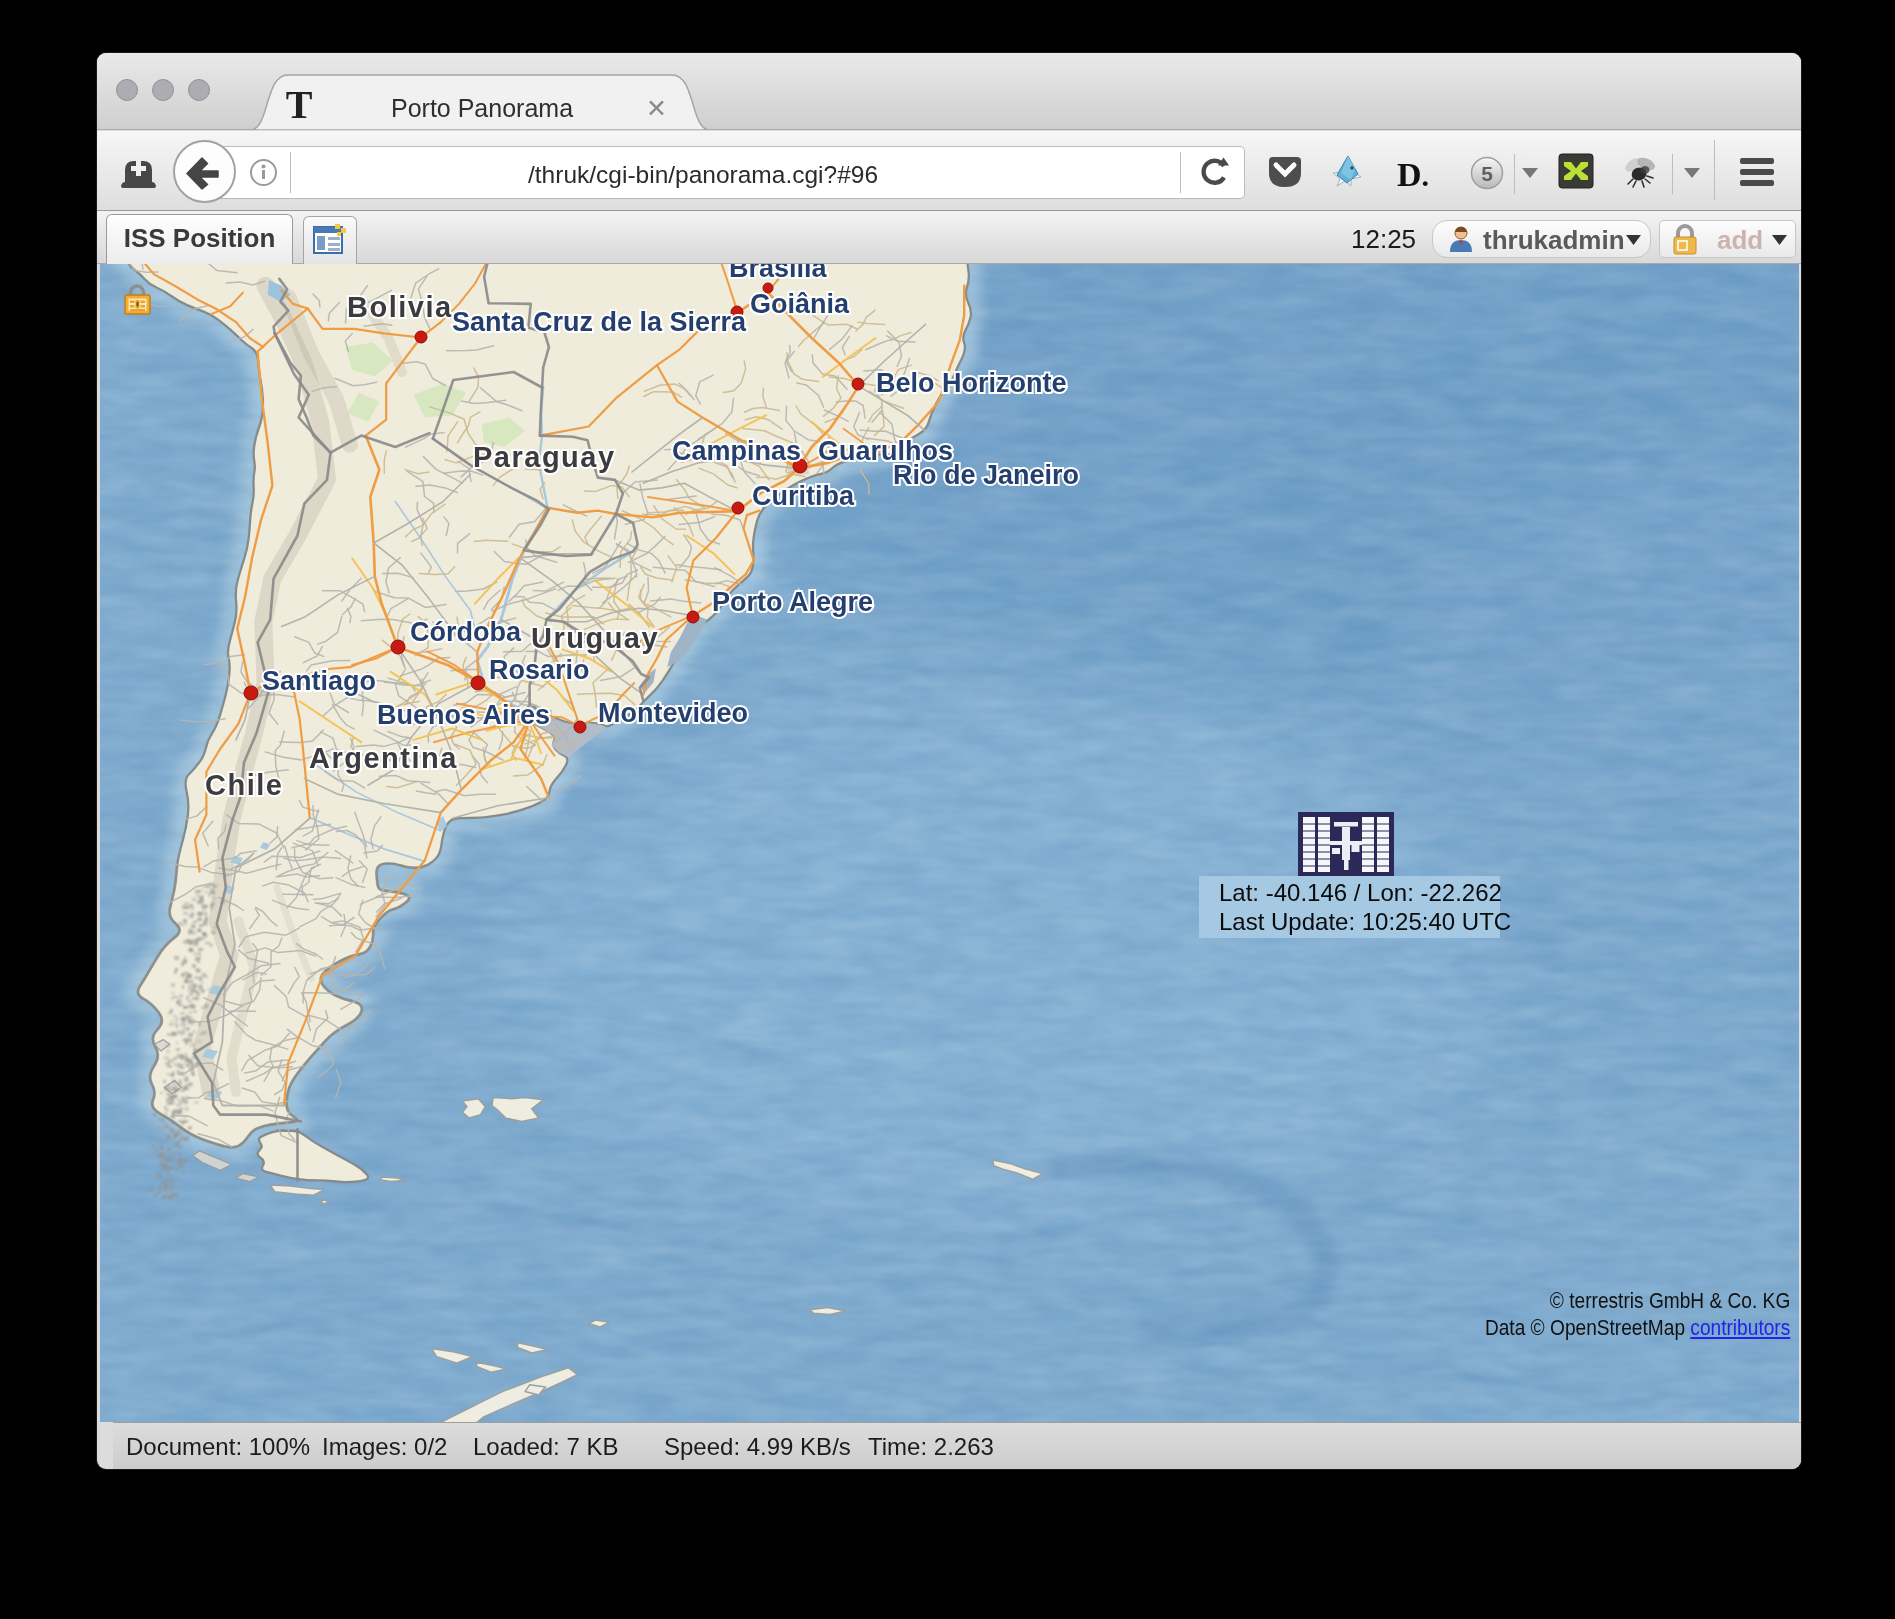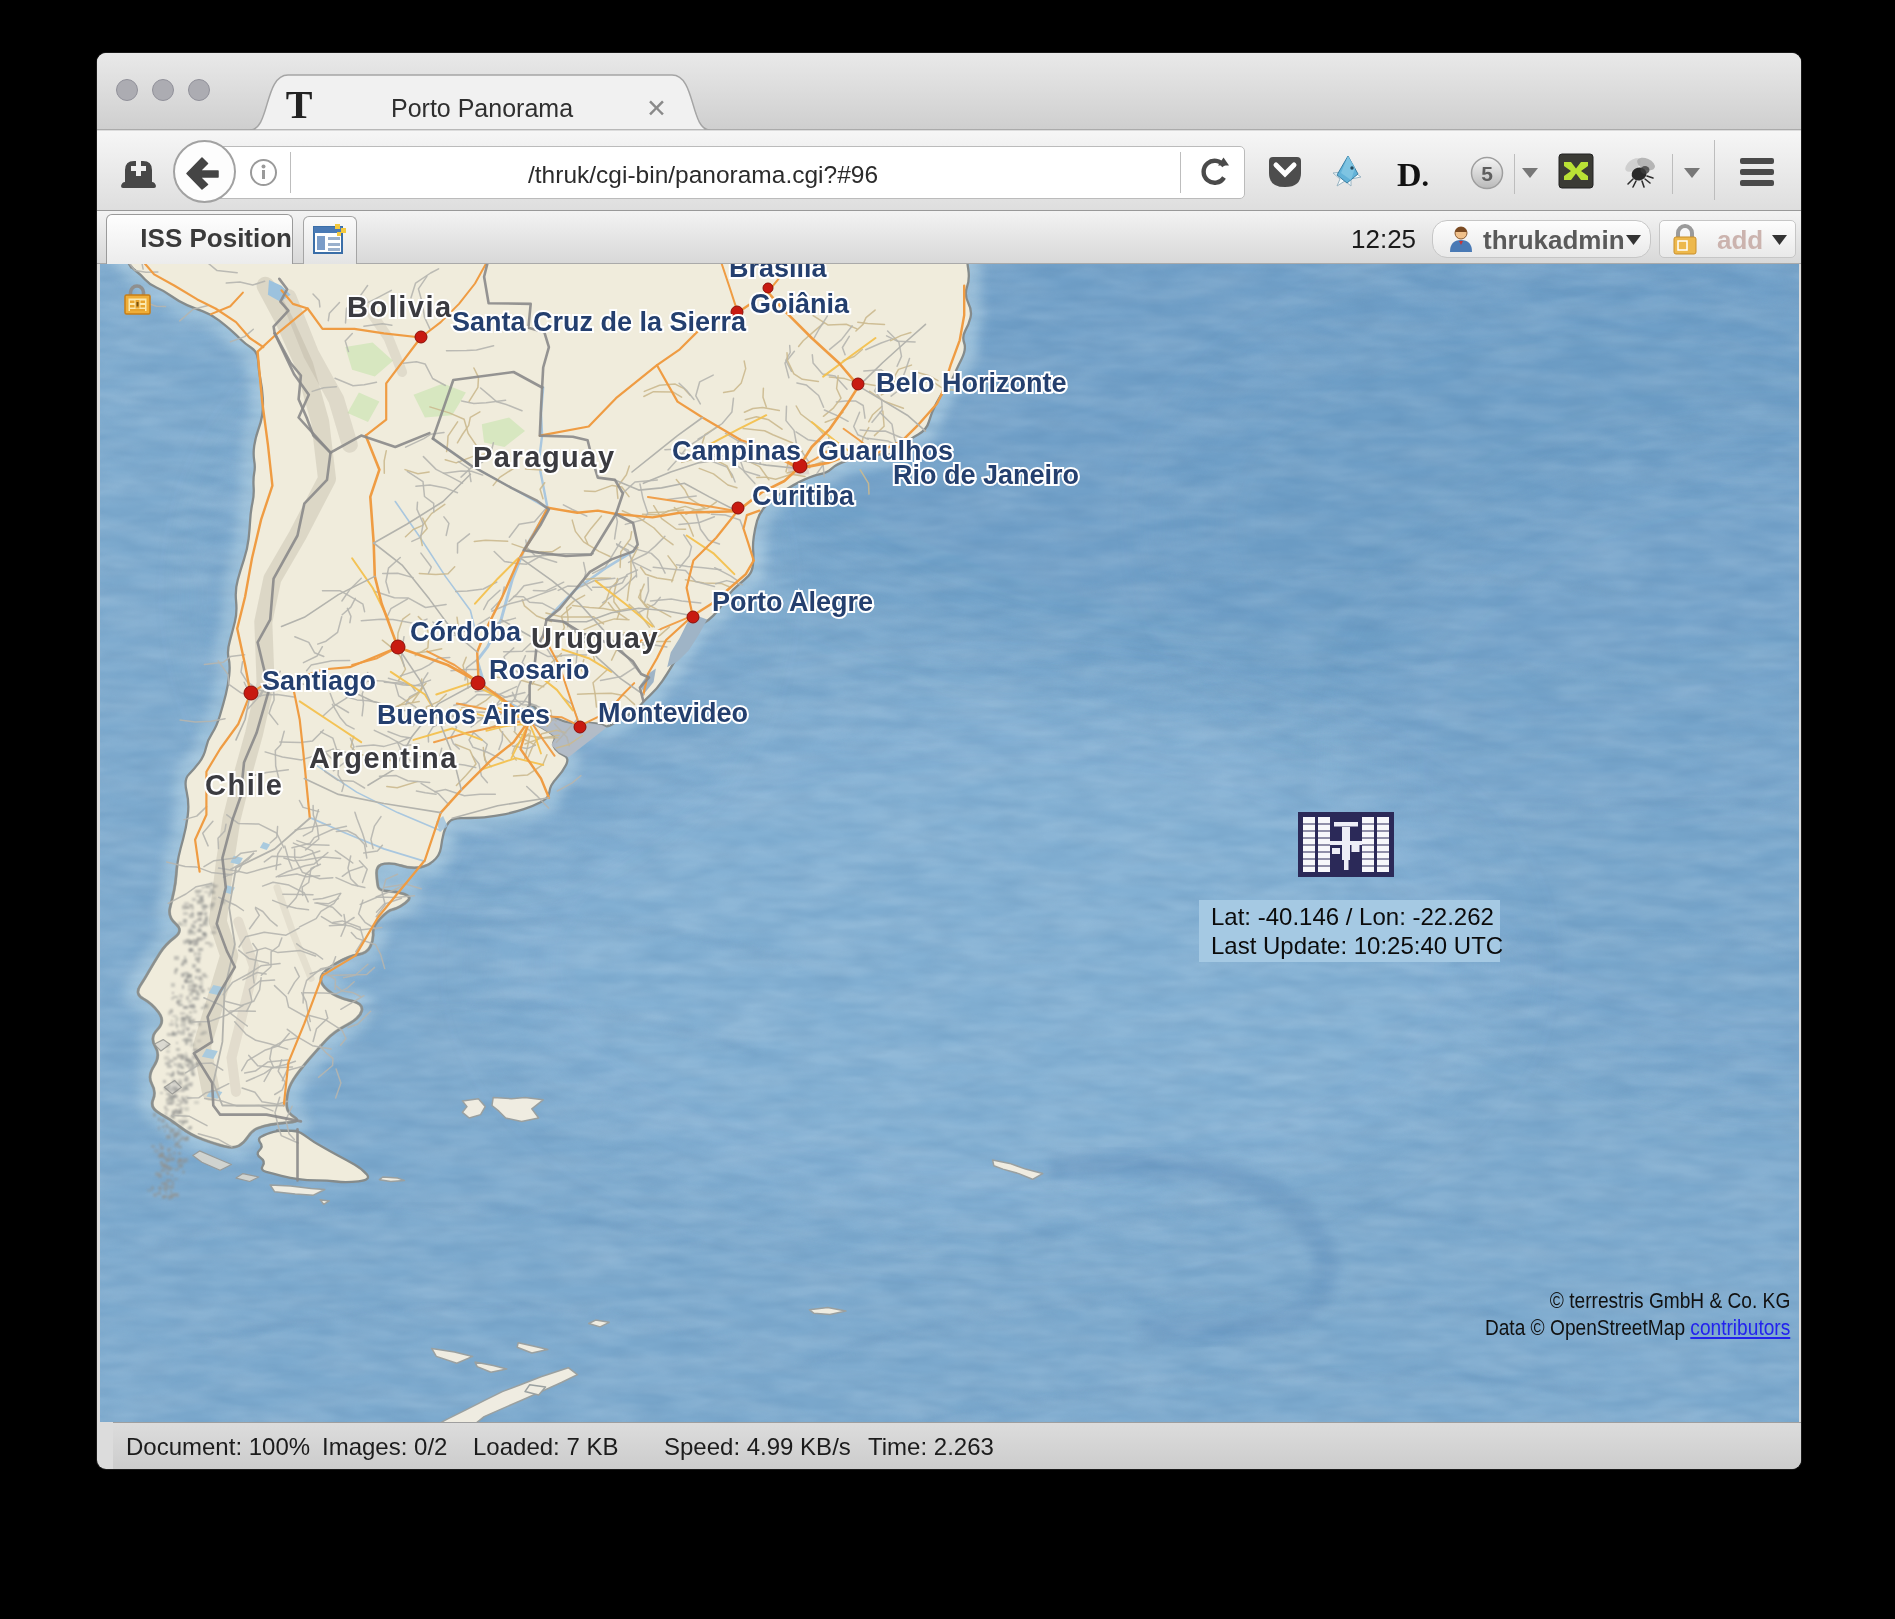--- a/index.html
+++ b/index.html
@@ -9,7 +9,7 @@
 #urlbar{position:absolute;left:108px;top:93px;width:1040px;height:53px;background:#fff;border:1px solid #bbb;border-radius:5px}
 #backbtn{position:absolute;left:76px;top:87px;width:63px;height:63px;border-radius:50%;background:#fdfdfd;border:2px solid #a2a2a2;z-index:3}
 #thrukbar{position:absolute;left:0;top:158px;width:100%;height:53px;background:linear-gradient(#f3f3f3,#d8d8d8);border-bottom:1px solid #aaa}
-#isstab{position:absolute;left:9px;top:3px;width:187px;height:50px;background:linear-gradient(#fefefe,#ececec);border:1px solid #9a9a9a;border-bottom:none;border-radius:6px 6px 0 0;font-weight:bold;font-size:26px;color:#3a3a3a;text-align:right;line-height:47px}
+#isstab{position:absolute;left:9px;top:3px;width:187px;height:50px;background:linear-gradient(#fefefe,#ececec);border:1px solid #9a9a9a;border-bottom:none;border-radius:6px 6px 0 0;font-weight:bold;font-size:26px;color:#3a3a3a;text-align:center;line-height:47px}
 #minitab{position:absolute;left:206px;top:5px;width:54px;height:48px;background:linear-gradient(#fafafa,#e4e4e4);border:1px solid #a5a5a5;border-bottom:none;border-radius:6px 6px 0 0}
 #map{position:absolute;left:3px;top:211px;width:1699px;height:1158px;overflow:hidden;background:#86b1d4}
 #statusbar{position:absolute;left:16px;top:1369px;width:100%;height:48px;background:linear-gradient(#dcdcdc,#cccccc);border-top:1px solid #9f9f9f;font-size:24px;color:#1c1c1c}

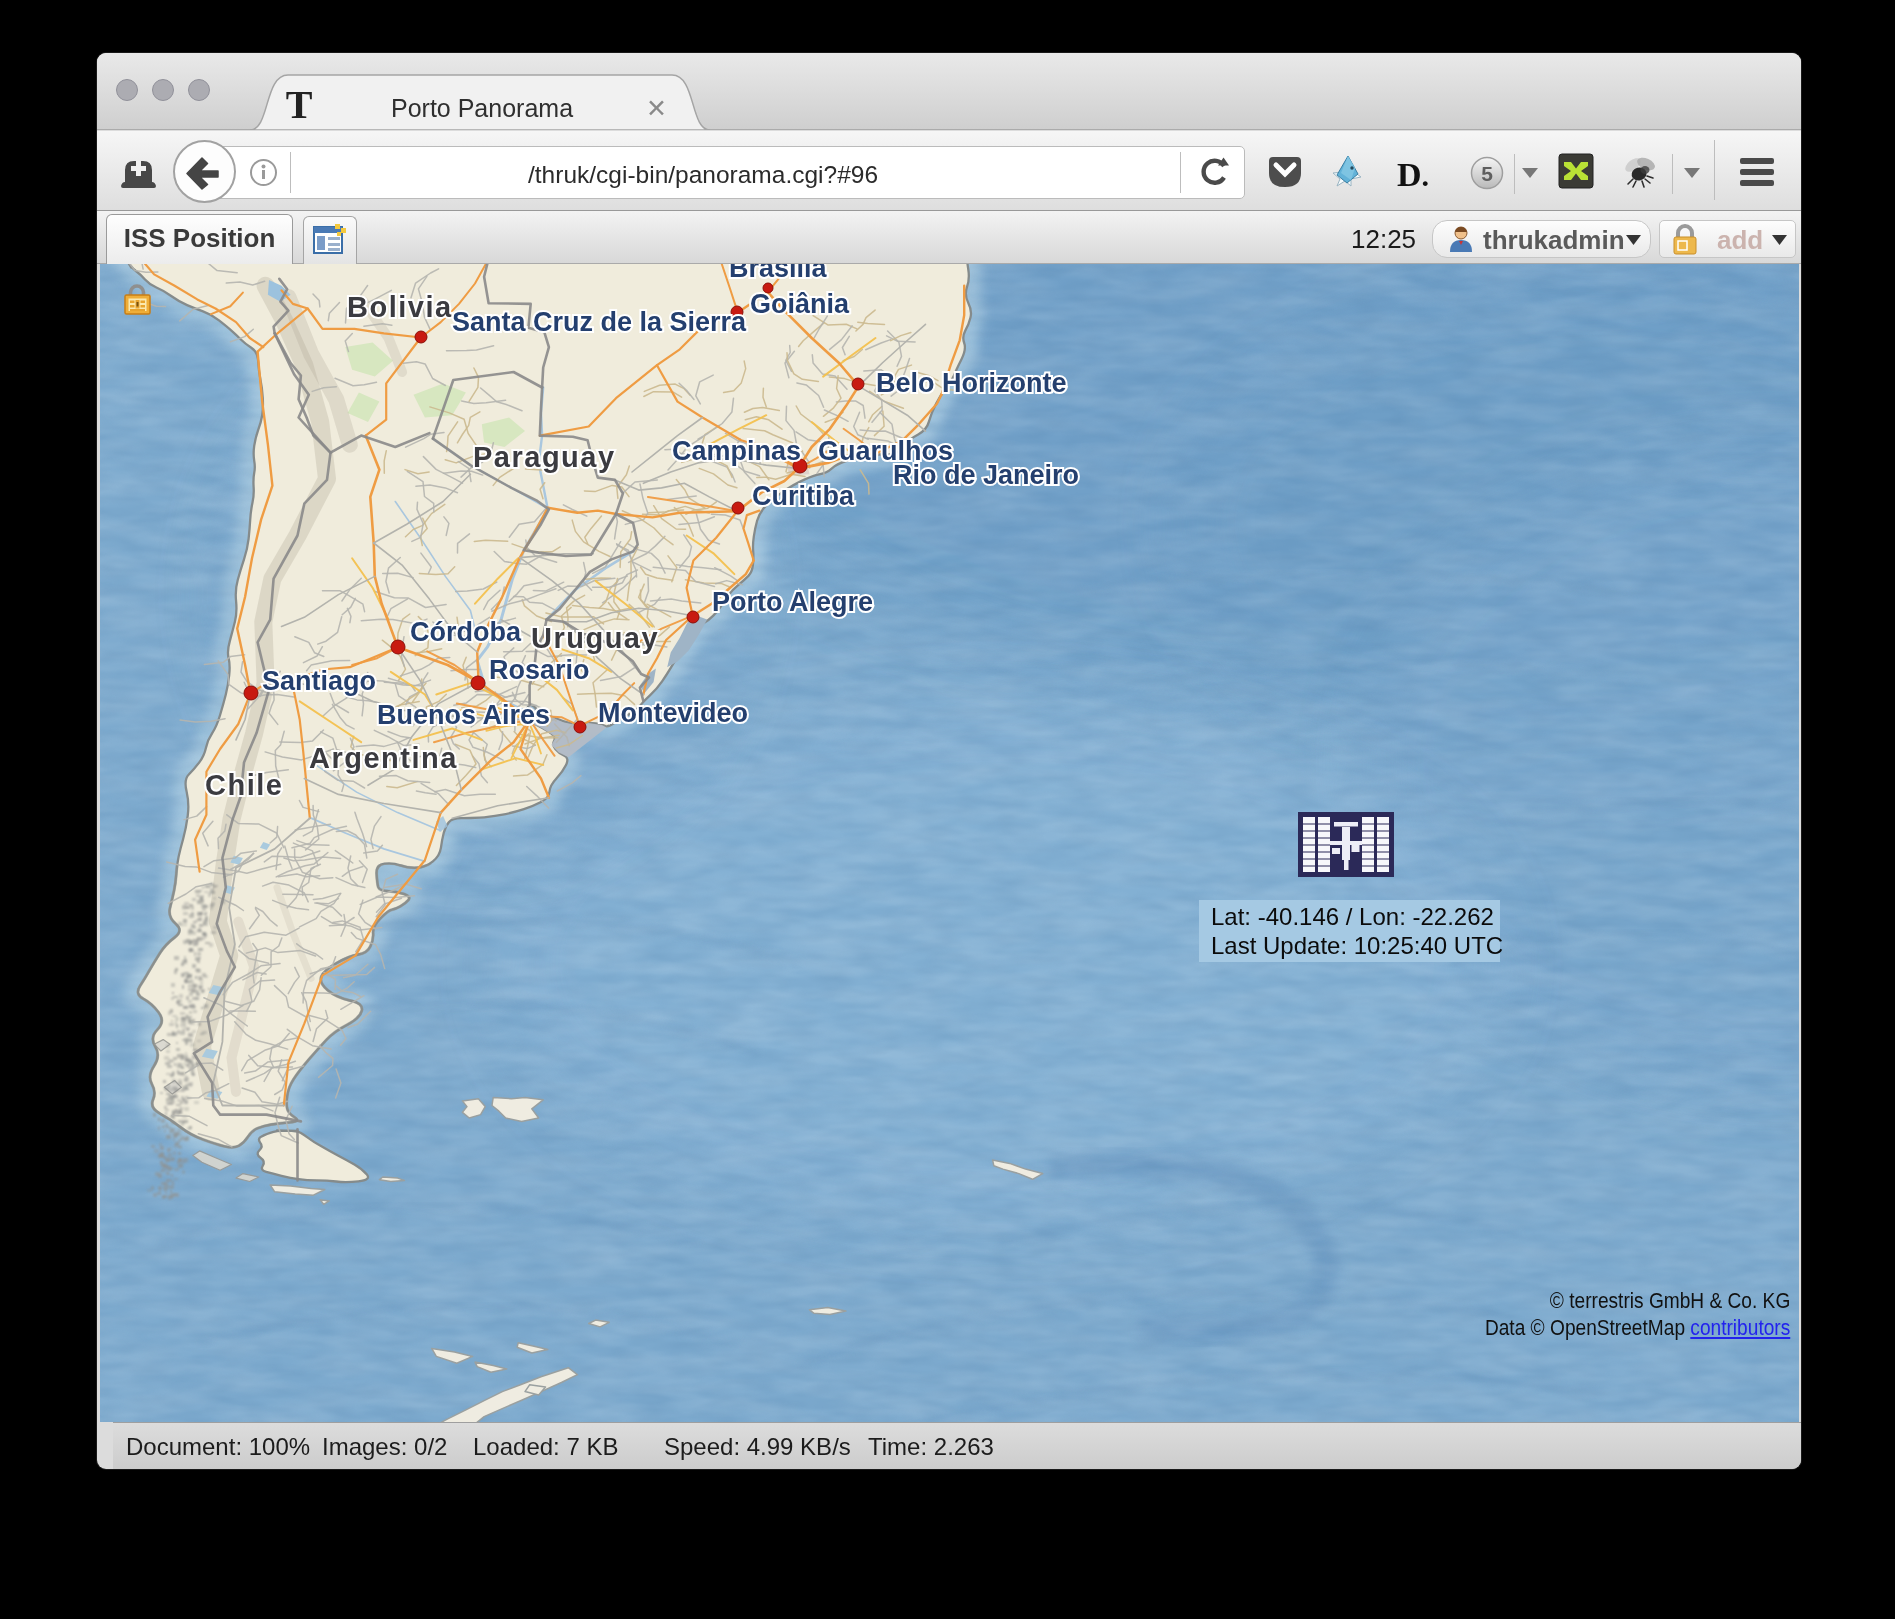--- a/index.html
+++ b/index.html
@@ -16,7 +16,7 @@
 .sbt{position:absolute;top:10px;white-space:nowrap}
 .navsep{position:absolute;width:1px;background:#bdbdbd}
 .icon{position:absolute}
-#maplabel{position:absolute;left:1099px;top:636px;width:301px;height:62px;background:#a5c9e3;font-size:24px;color:#0b0b0b;line-height:29px;padding:2px 0 0 12px;white-space:nowrap}
+#maplabel{position:absolute;left:1099px;top:612px;width:301px;height:62px;background:#a5c9e3;font-size:24px;color:#0b0b0b;line-height:29px;padding:2px 0 0 20px;white-space:nowrap}
 #attr{position:absolute;right:9px;top:1023px;text-align:right;font-size:22.5px;color:#111;line-height:27px;transform:scaleX(0.85);transform-origin:100% 0}
 #attr a{color:#2222ee;text-decoration:underline}
 </style></head><body>

